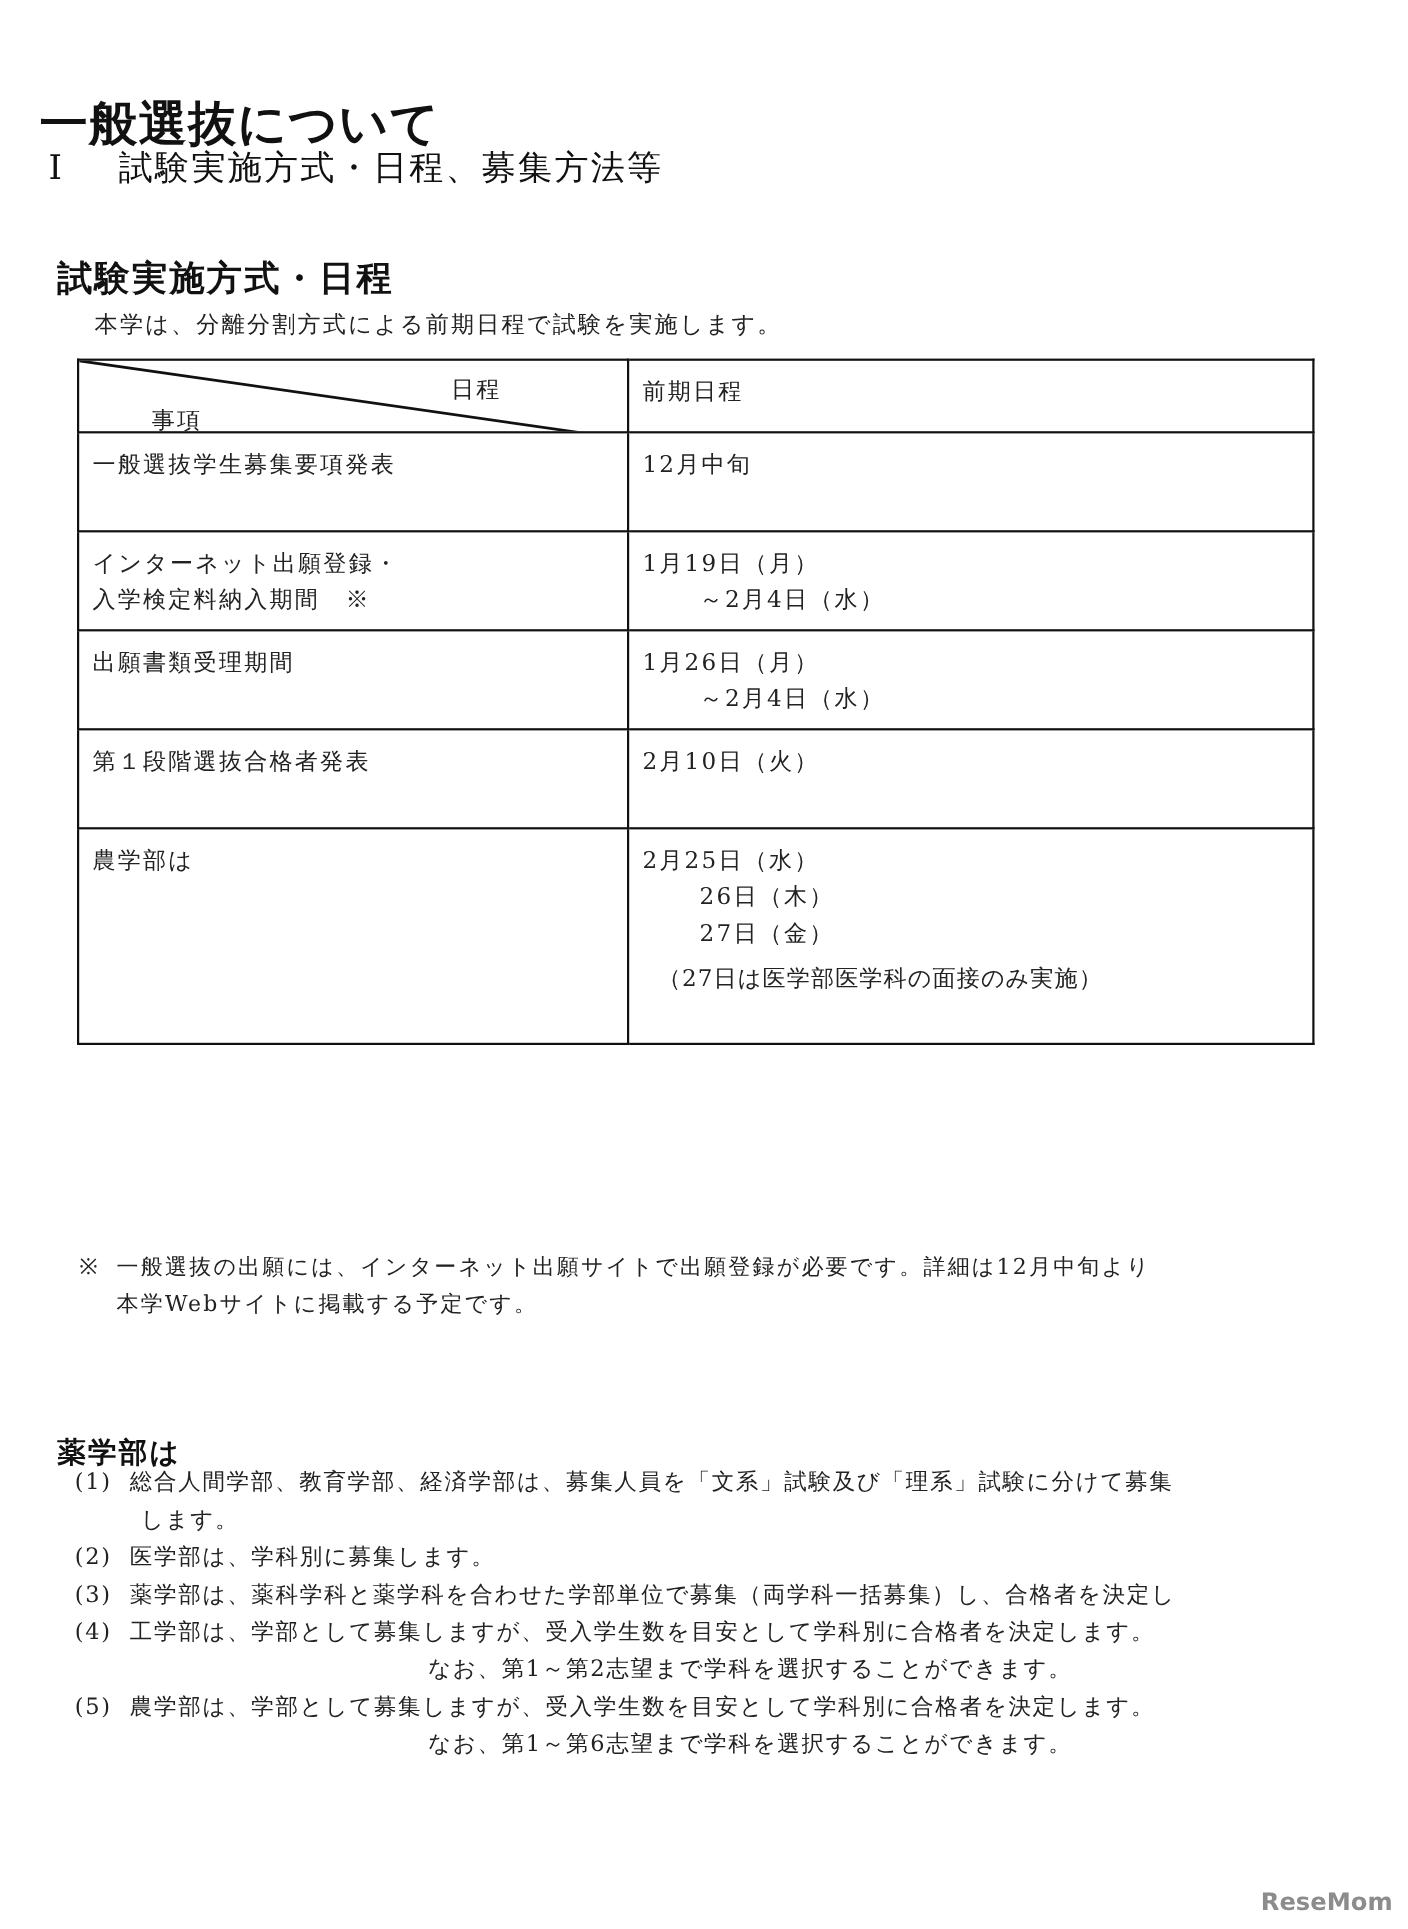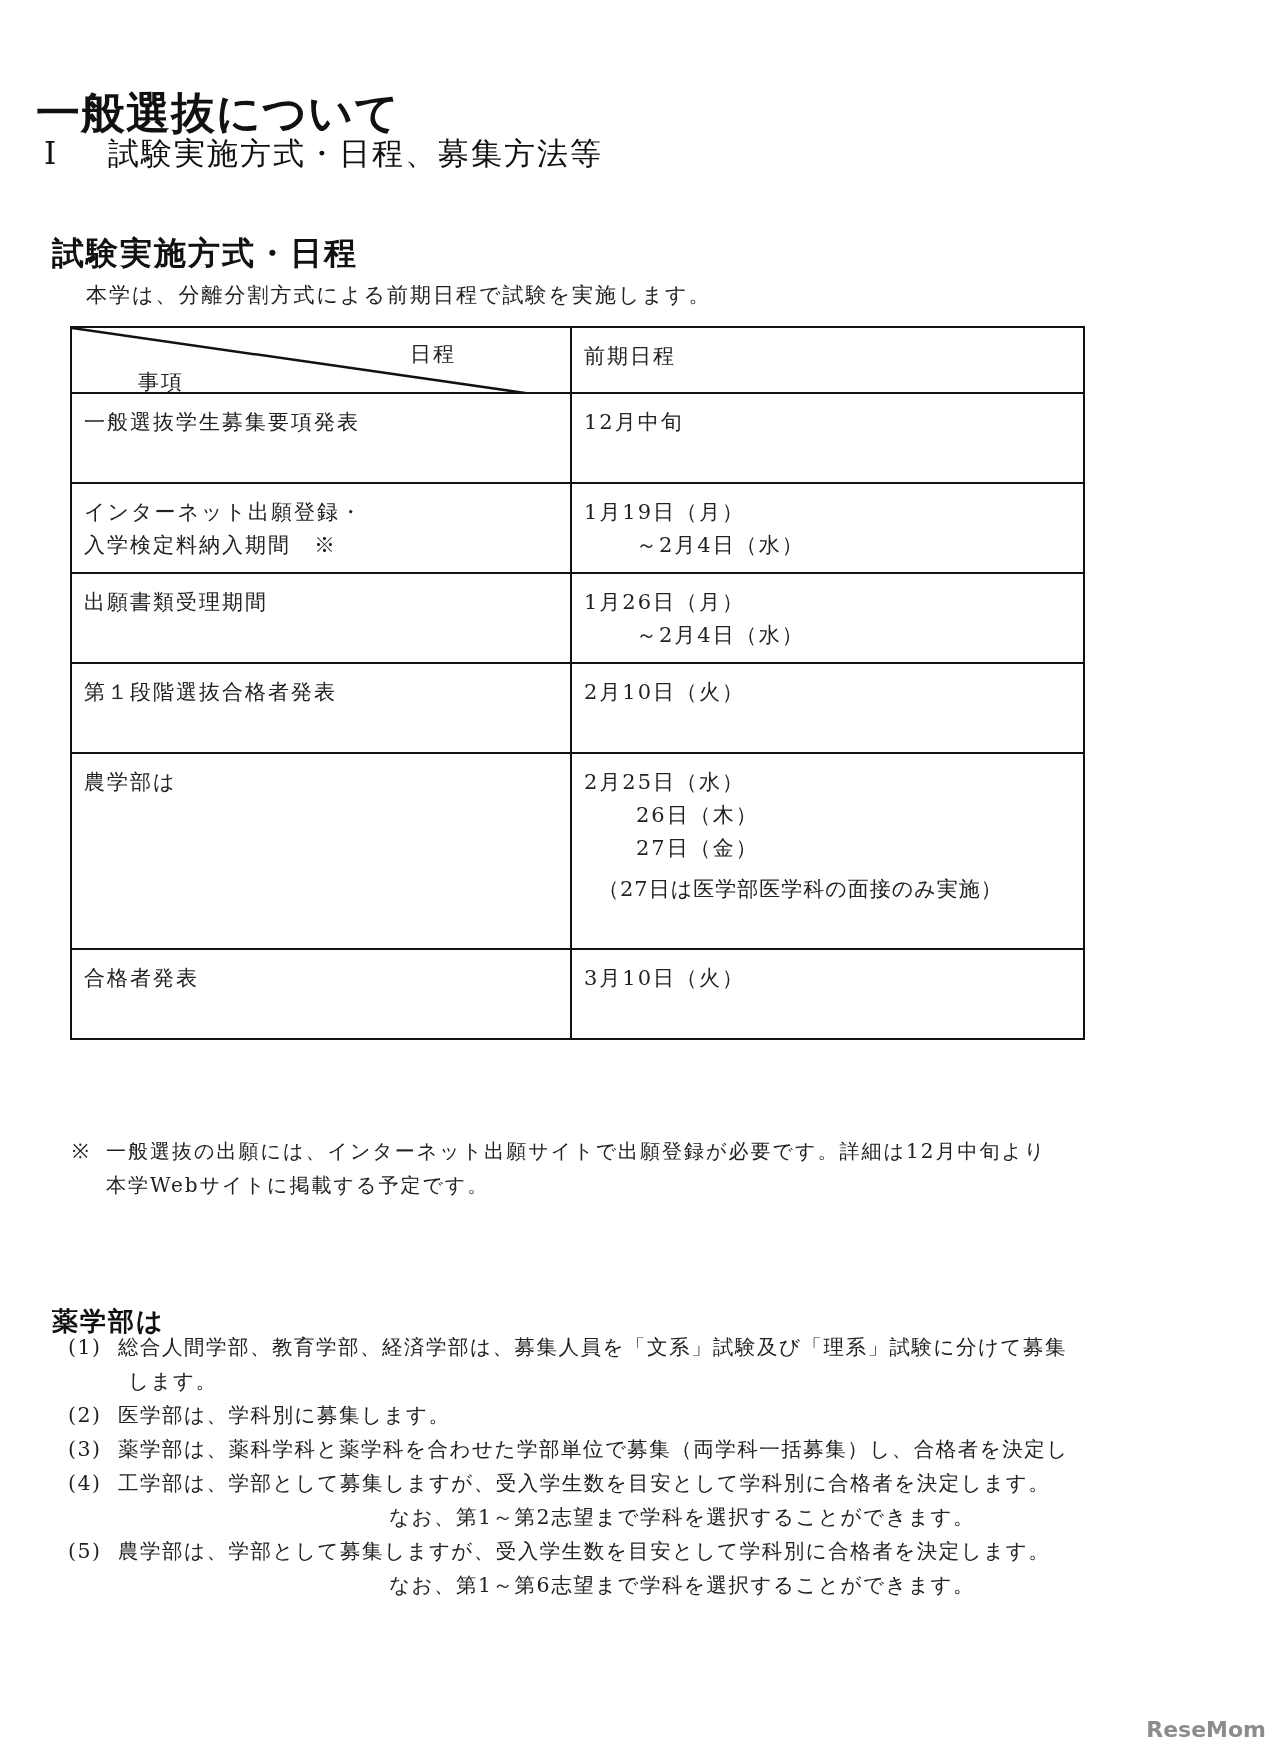--- a/index.html
+++ b/index.html
@@ -29,7 +29,7 @@
   }
   .schedule-table {
     position: absolute; left: 70px; top: 326px;
-    width: 1015px; border-collapse: collapse;
+    width: 1125px; border-collapse: collapse;
     font-family: "DejaVu Serif", serif; font-size: 21px; color: #222;
     letter-spacing: 2px;
   }

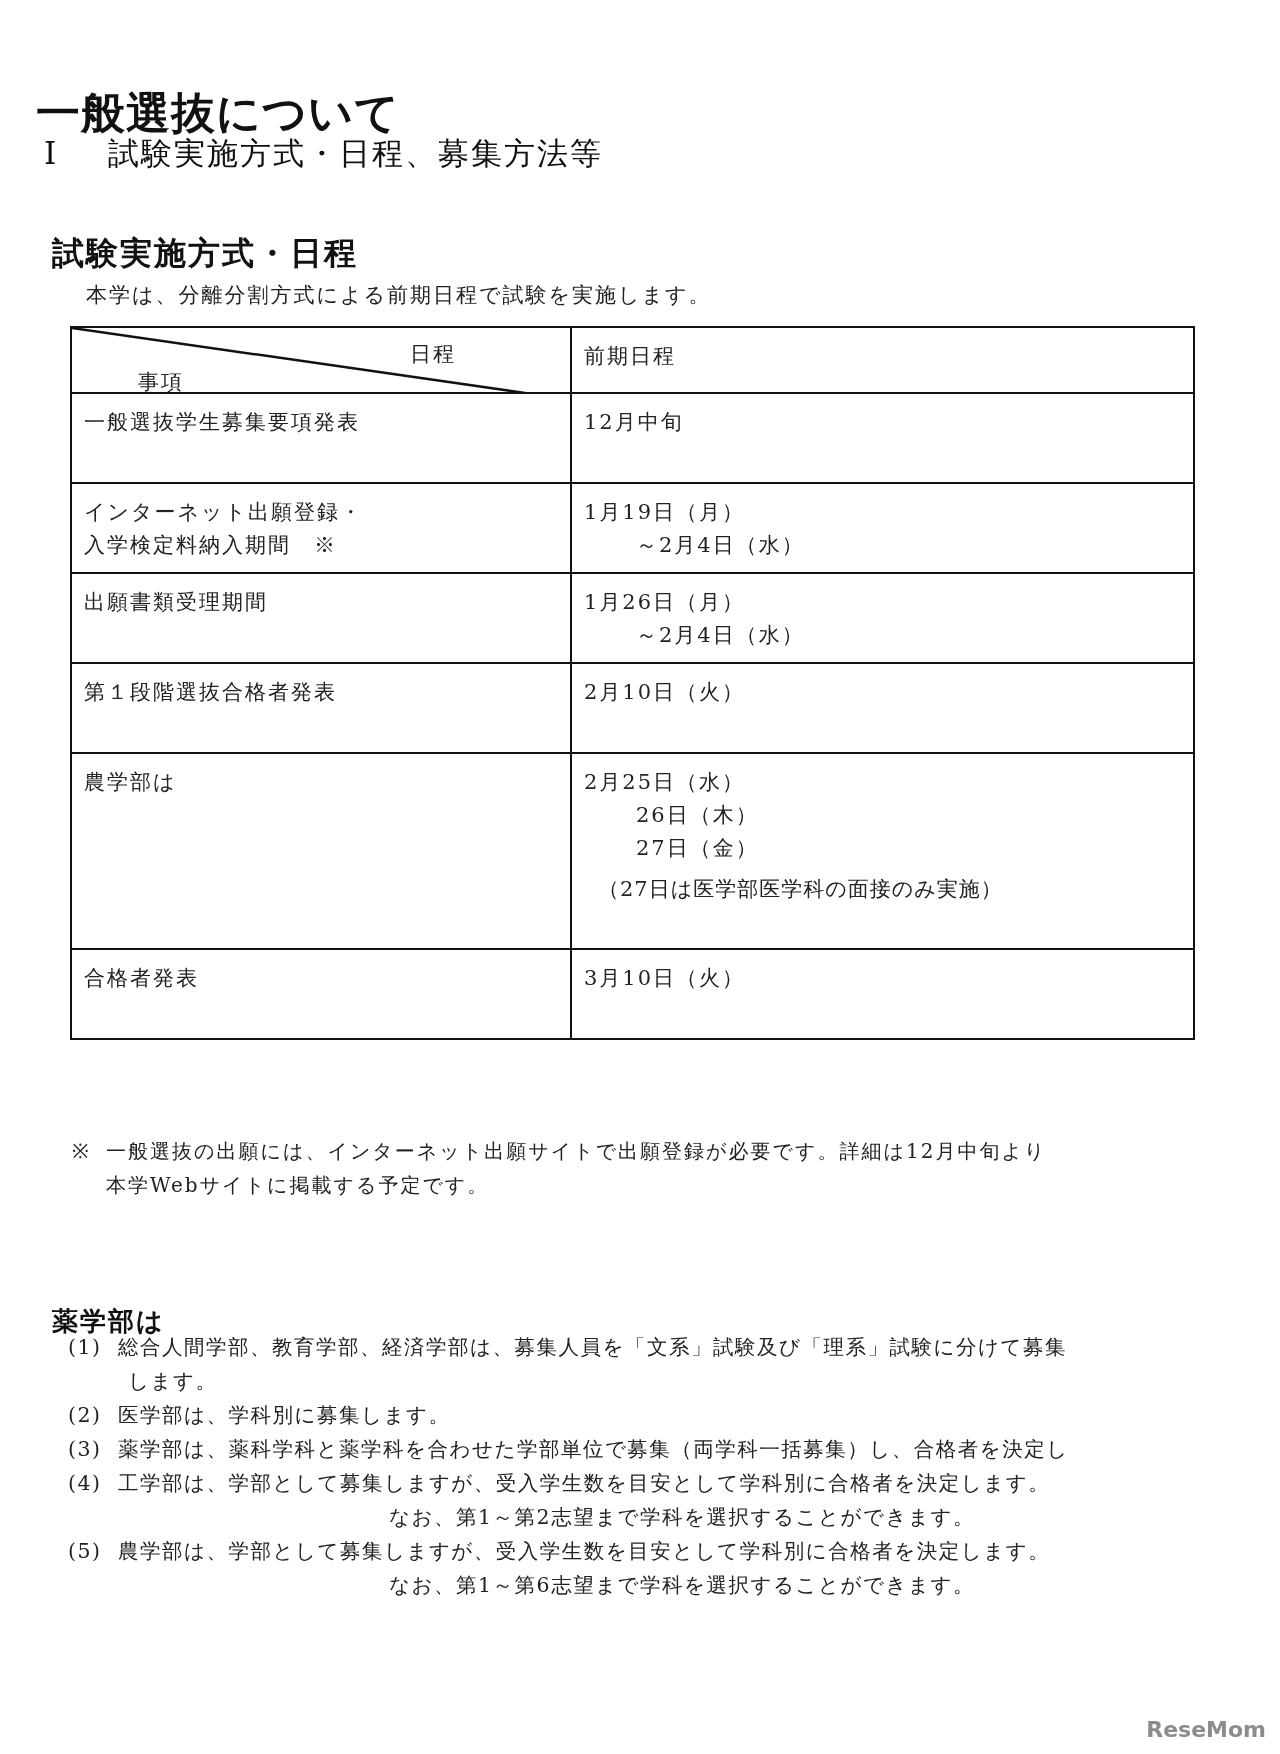--- a/index.html
+++ b/index.html
@@ -149,14 +149,6 @@
     </td>
   </tr>
 
-  <tr class="r-std">
-    <td class="c1">
-      <span>合格者発表</span>
-    </td>
-    <td>
-      <span>3月10日（火）</span>
-    </td>
-  </tr>
 </tbody>
   </table>
 

